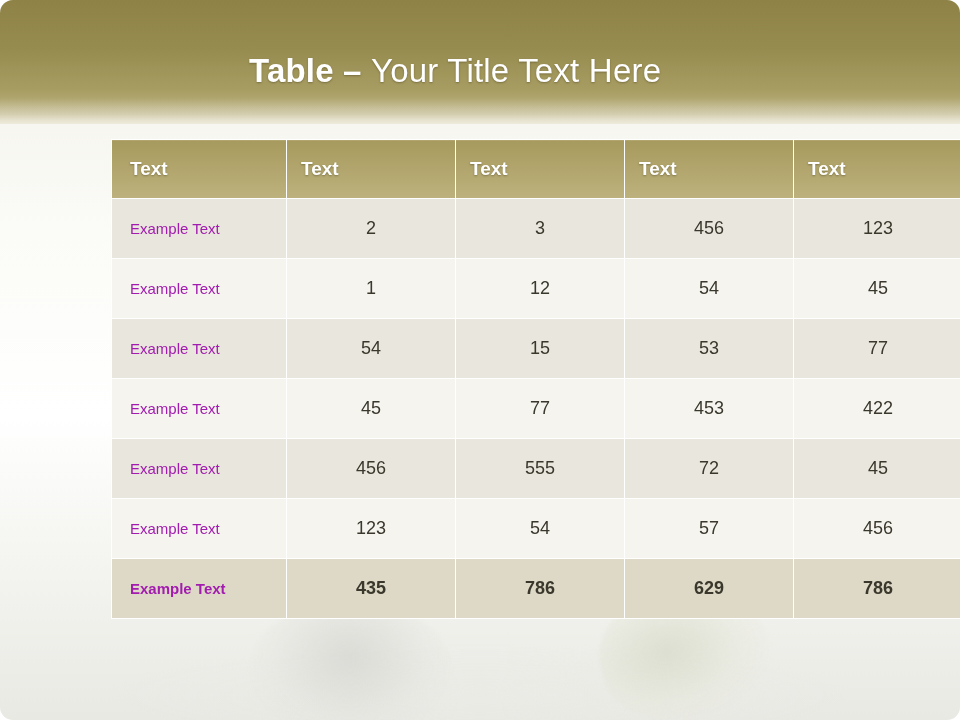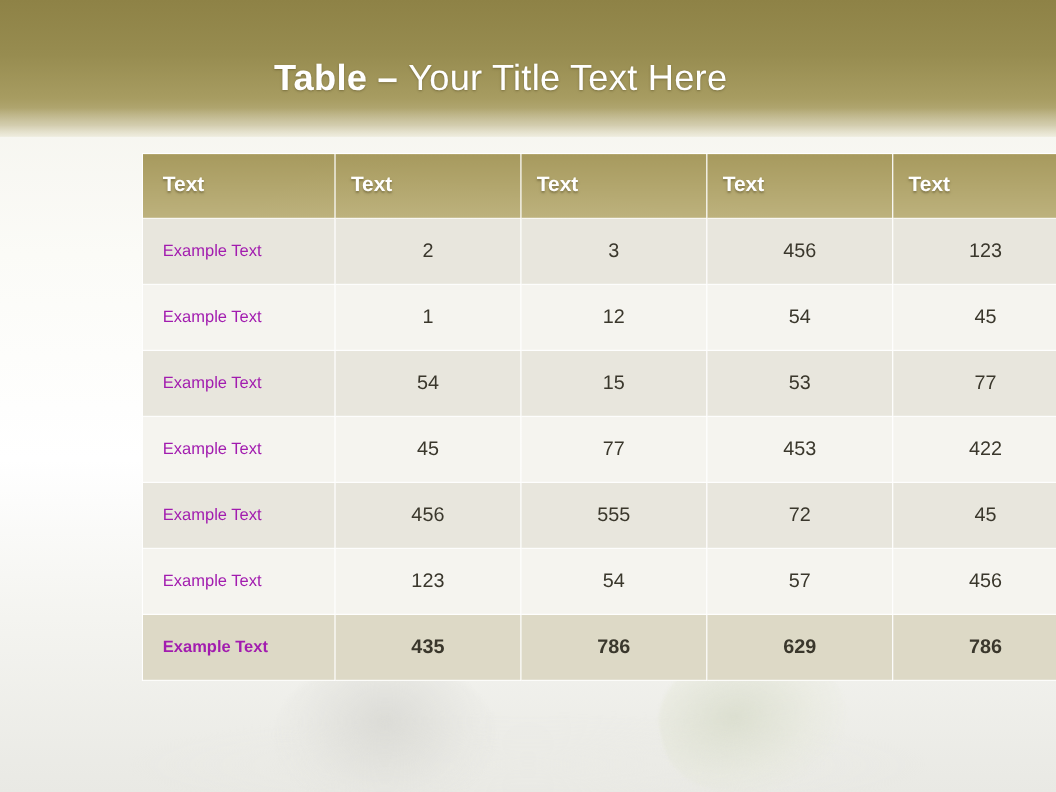--- a/index.html
+++ b/index.html
@@ -20,6 +20,7 @@
     height: 720px;
     background: linear-gradient(to bottom, #f2f1ea 0%, #fbfbf7 32%, #ffffff 58%, #f4f4f0 78%, #e9e9e4 100%);
     overflow: hidden;
+    border-radius: 13px;
   }
 
   

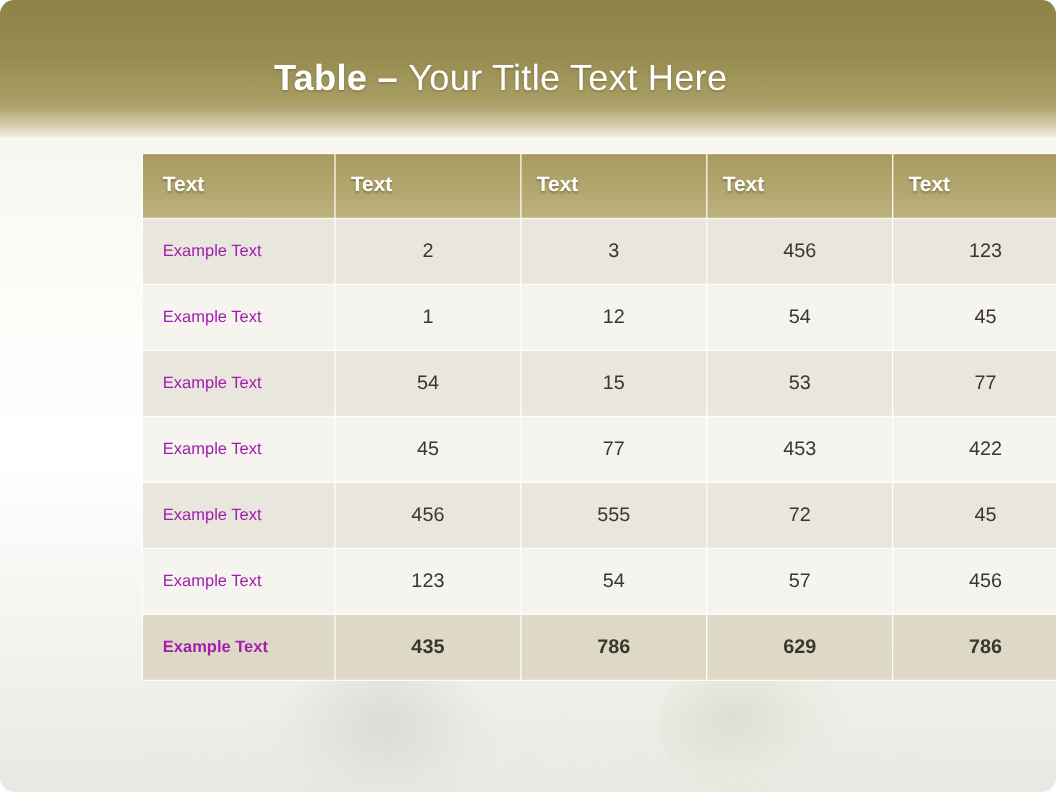--- a/index.html
+++ b/index.html
@@ -92,7 +92,7 @@
 
   .table-wrap {
     position: absolute;
-    left: 129px;
+    left: 111px;
     top: 139px;
     width: 702px;
   }

